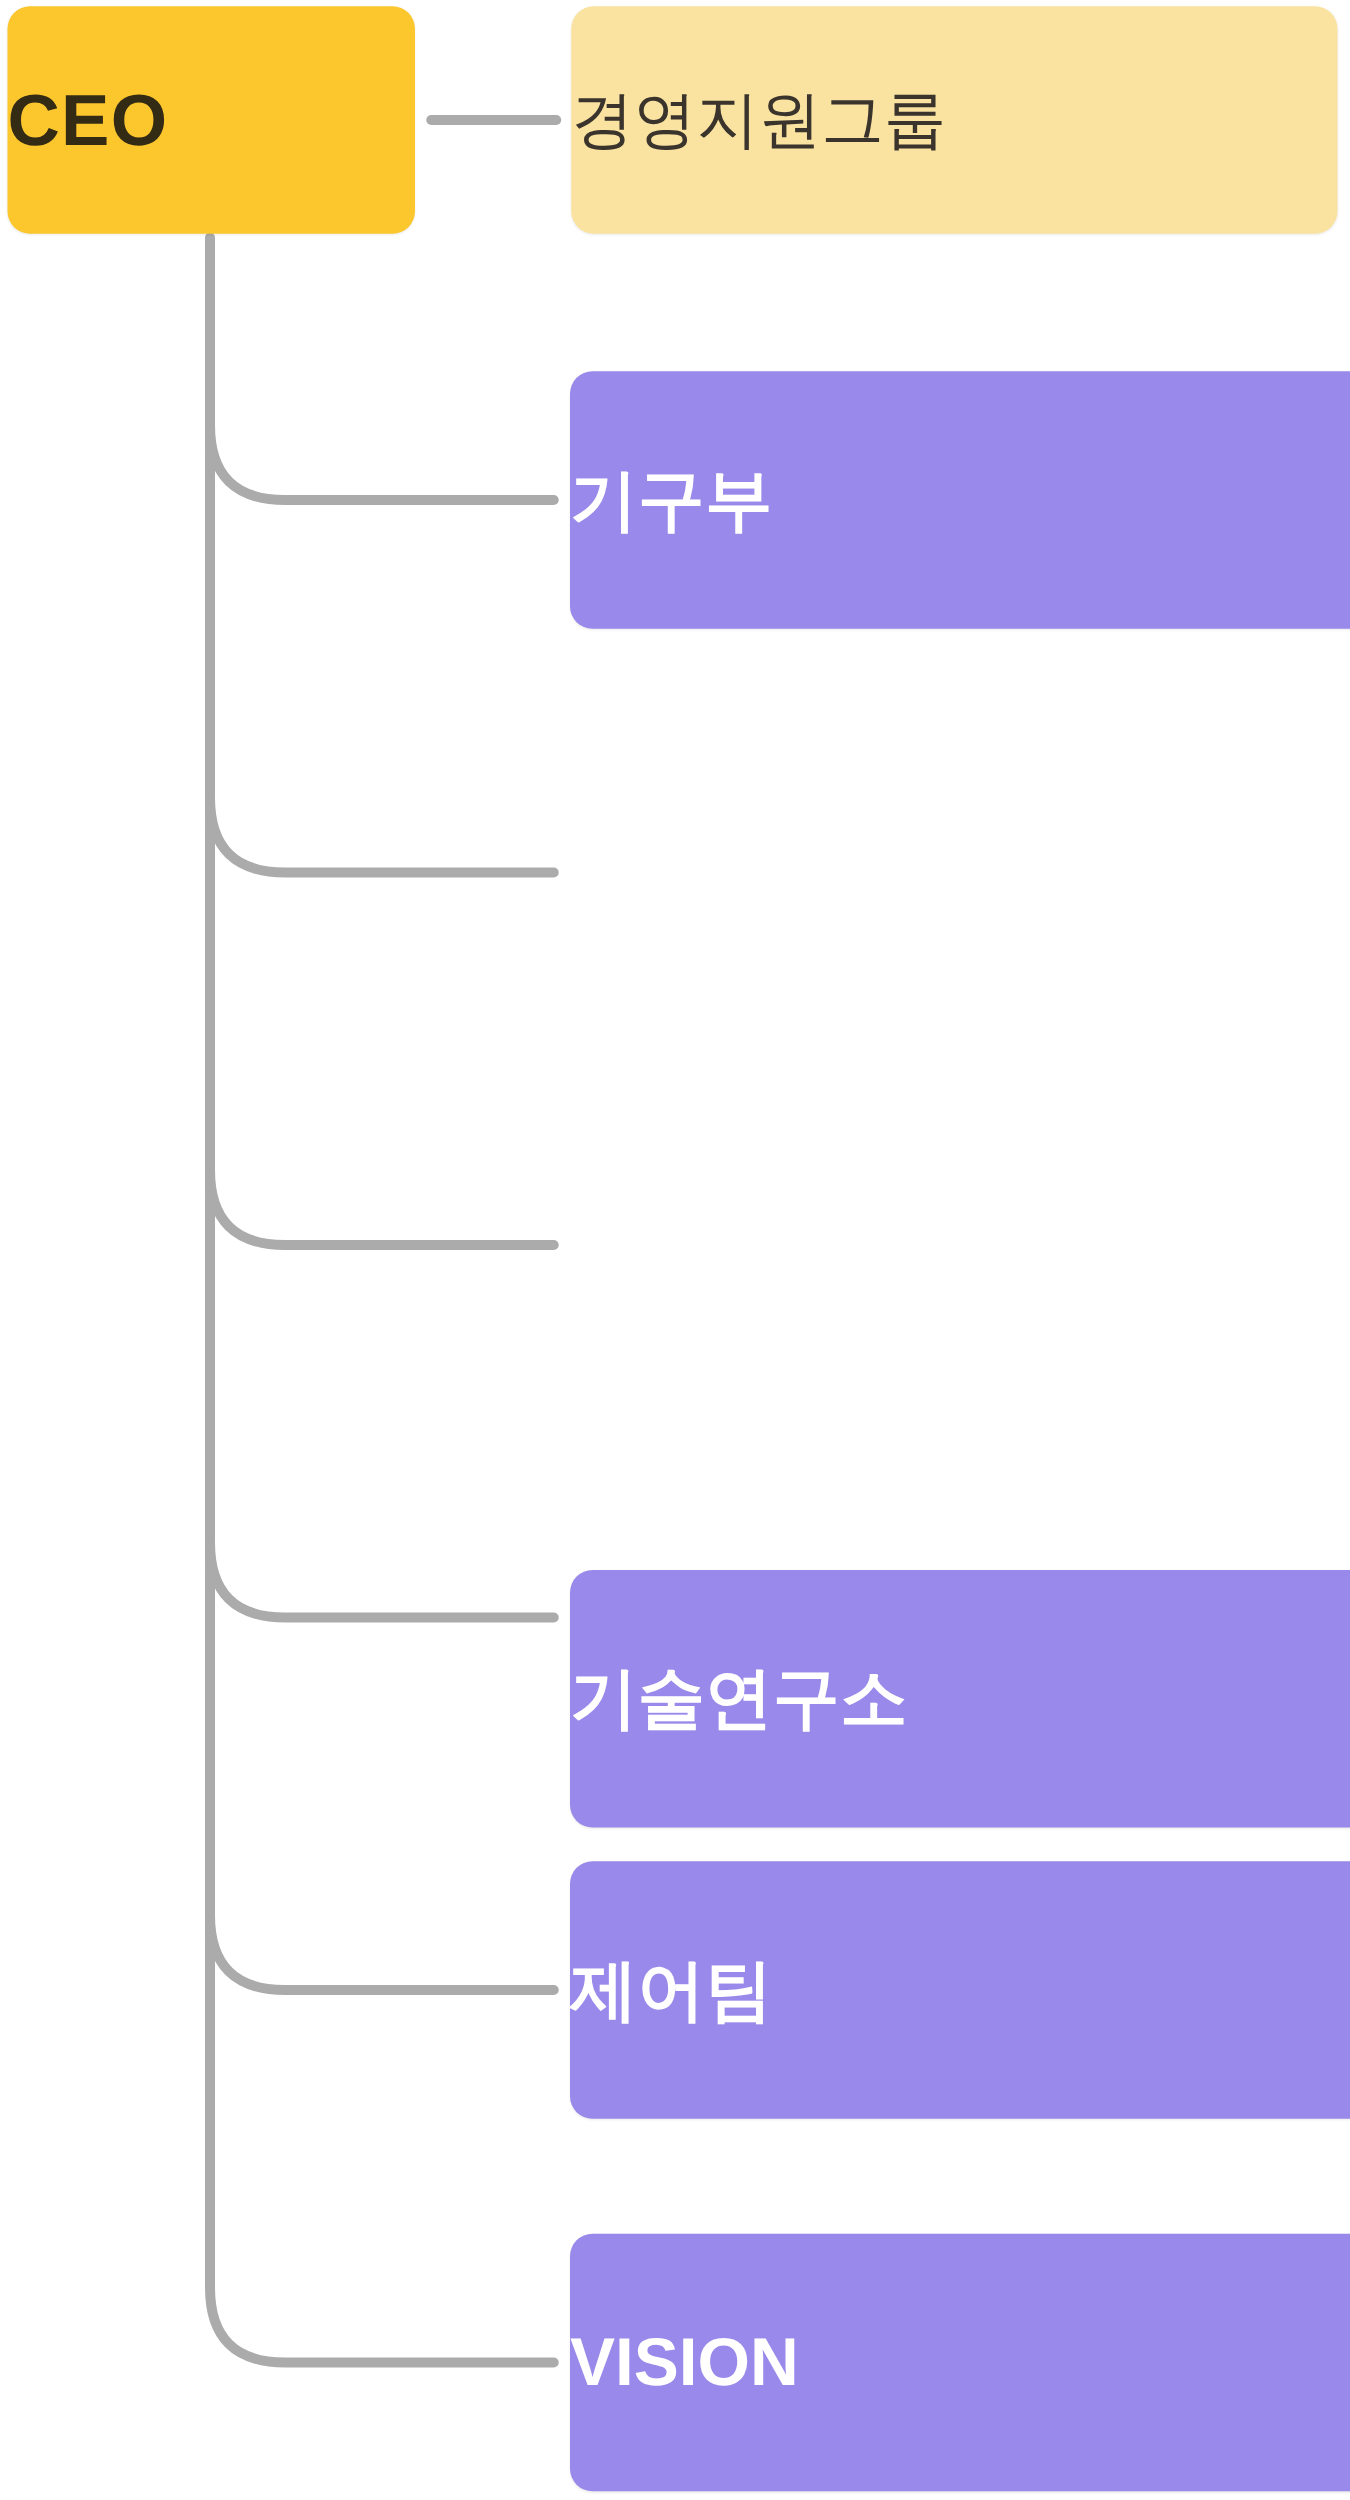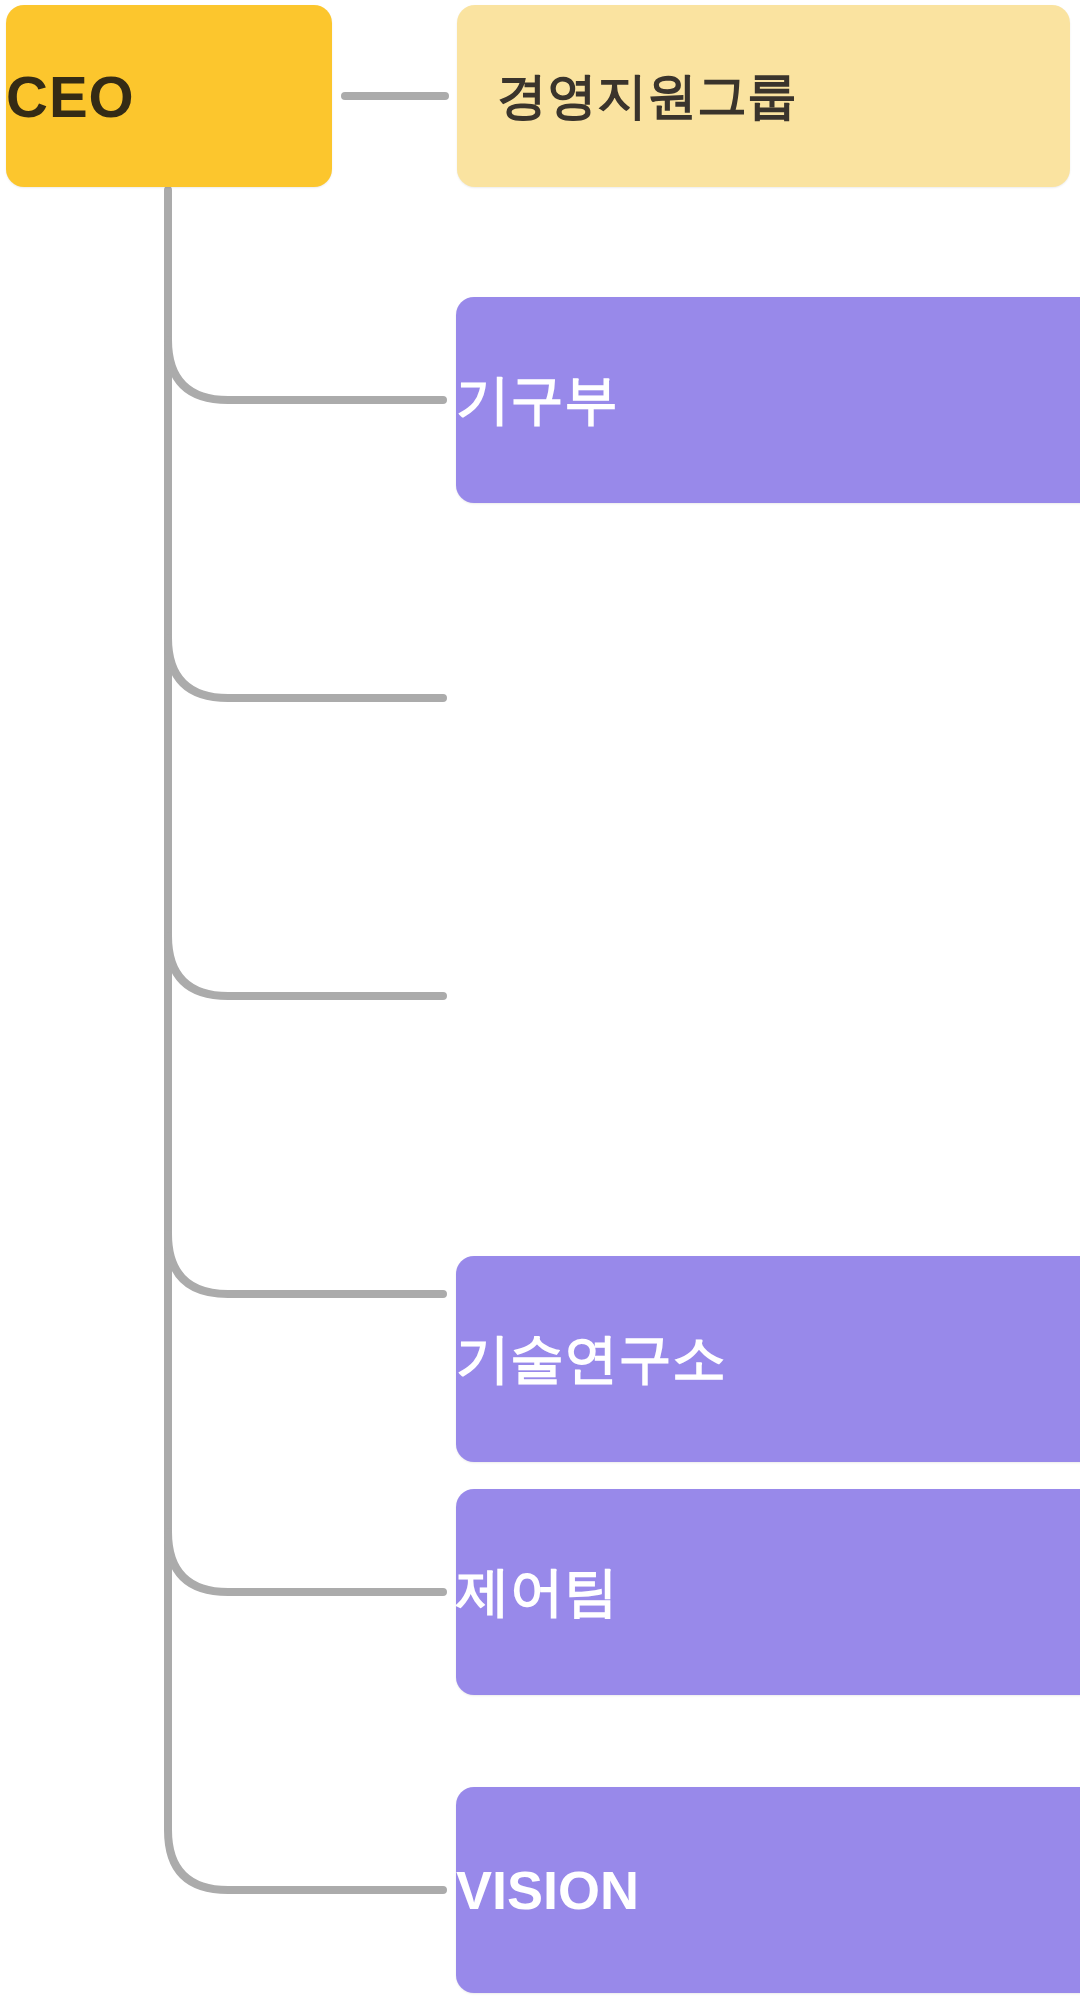--- a/index.html
+++ b/index.html
@@ -49,8 +49,7 @@
     background: var(--support_bg, #FAE3A0);
     color: var(--support_text, #3A342C);
     font-size: 50px;
-    font-weight: 700;
-    padding-left: 40px;
+    font-weight: 400;
   }
   .node-dept {
     left: 456px;

